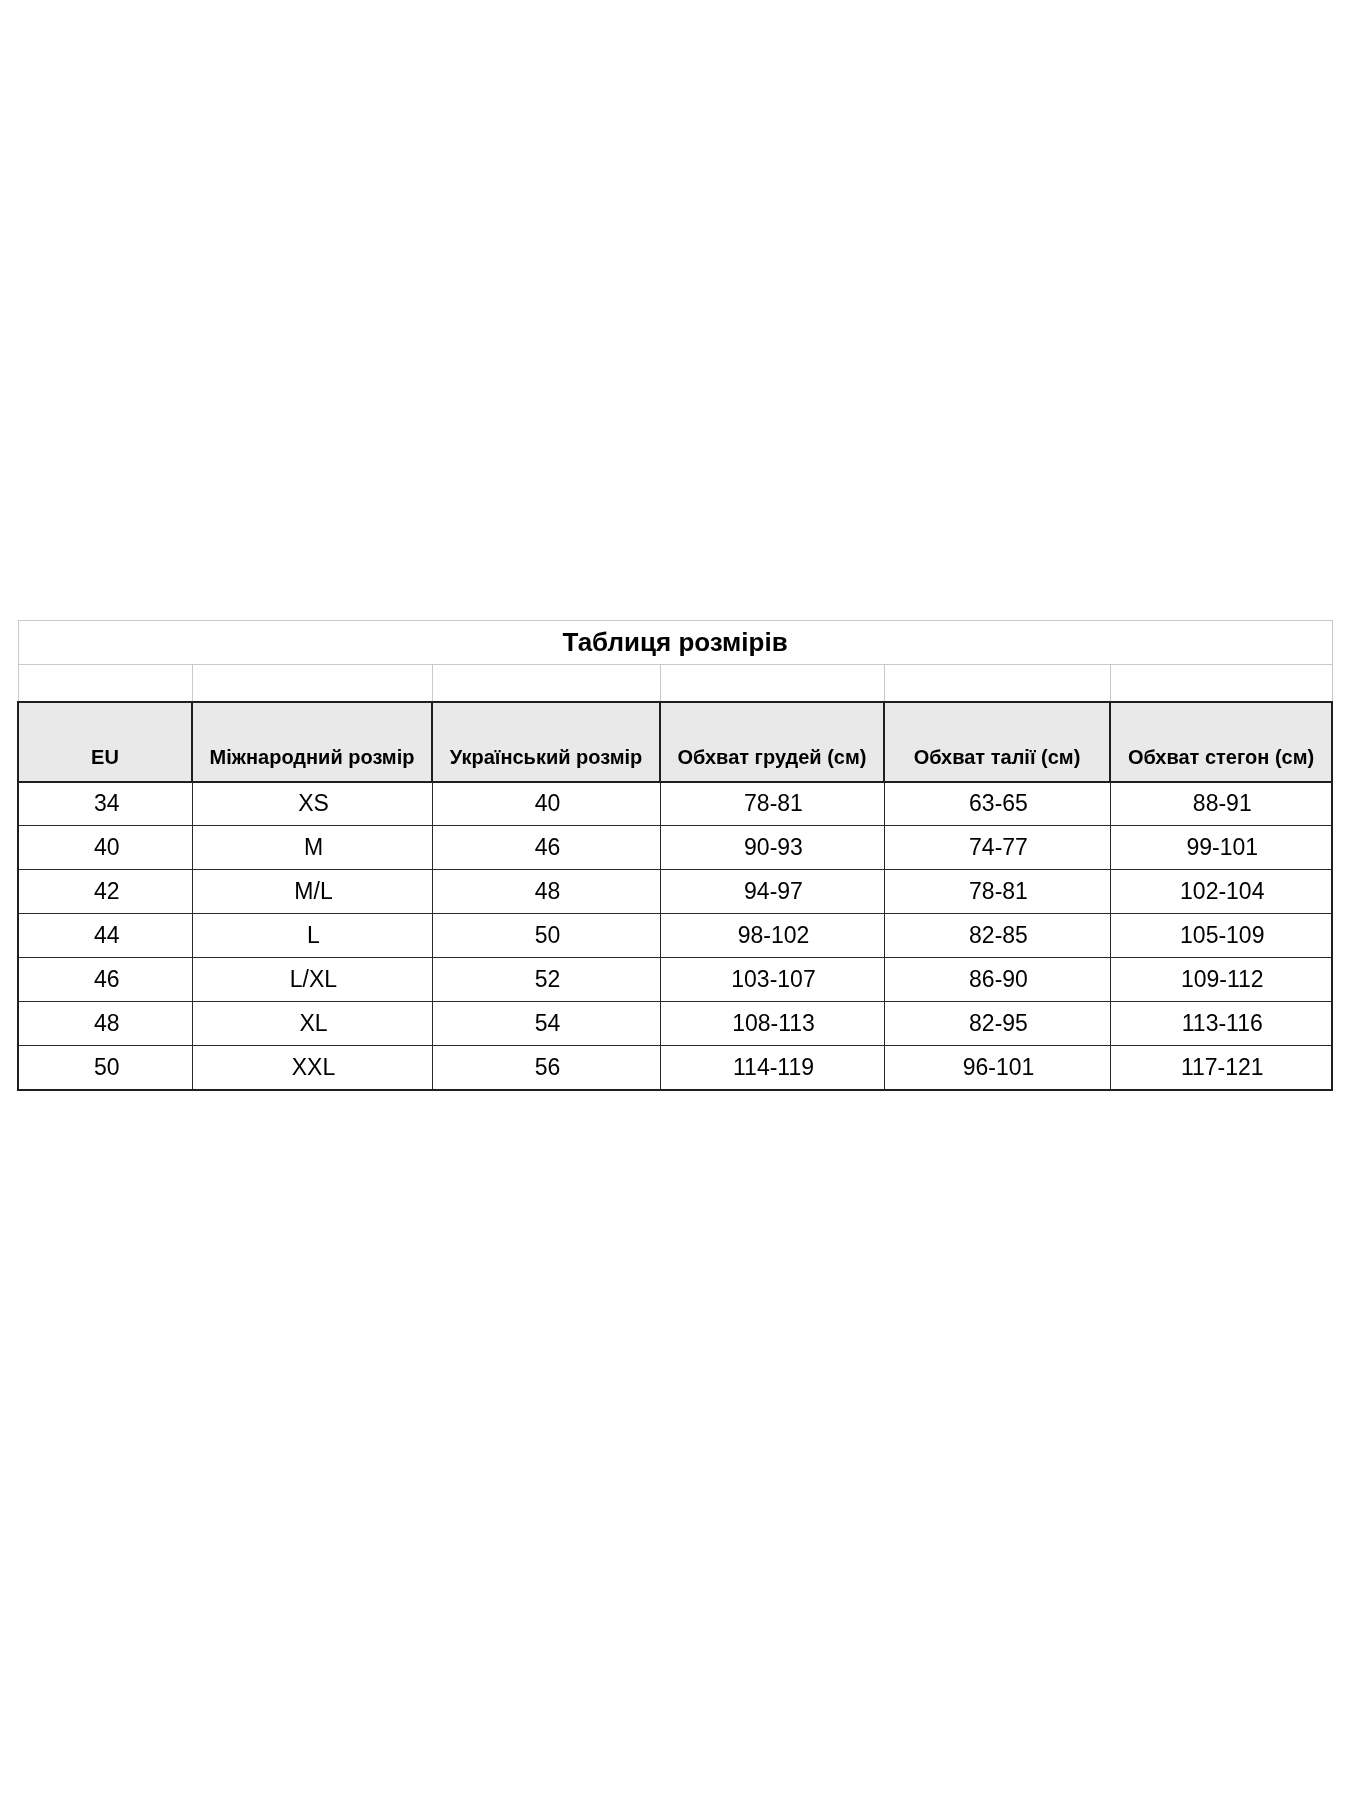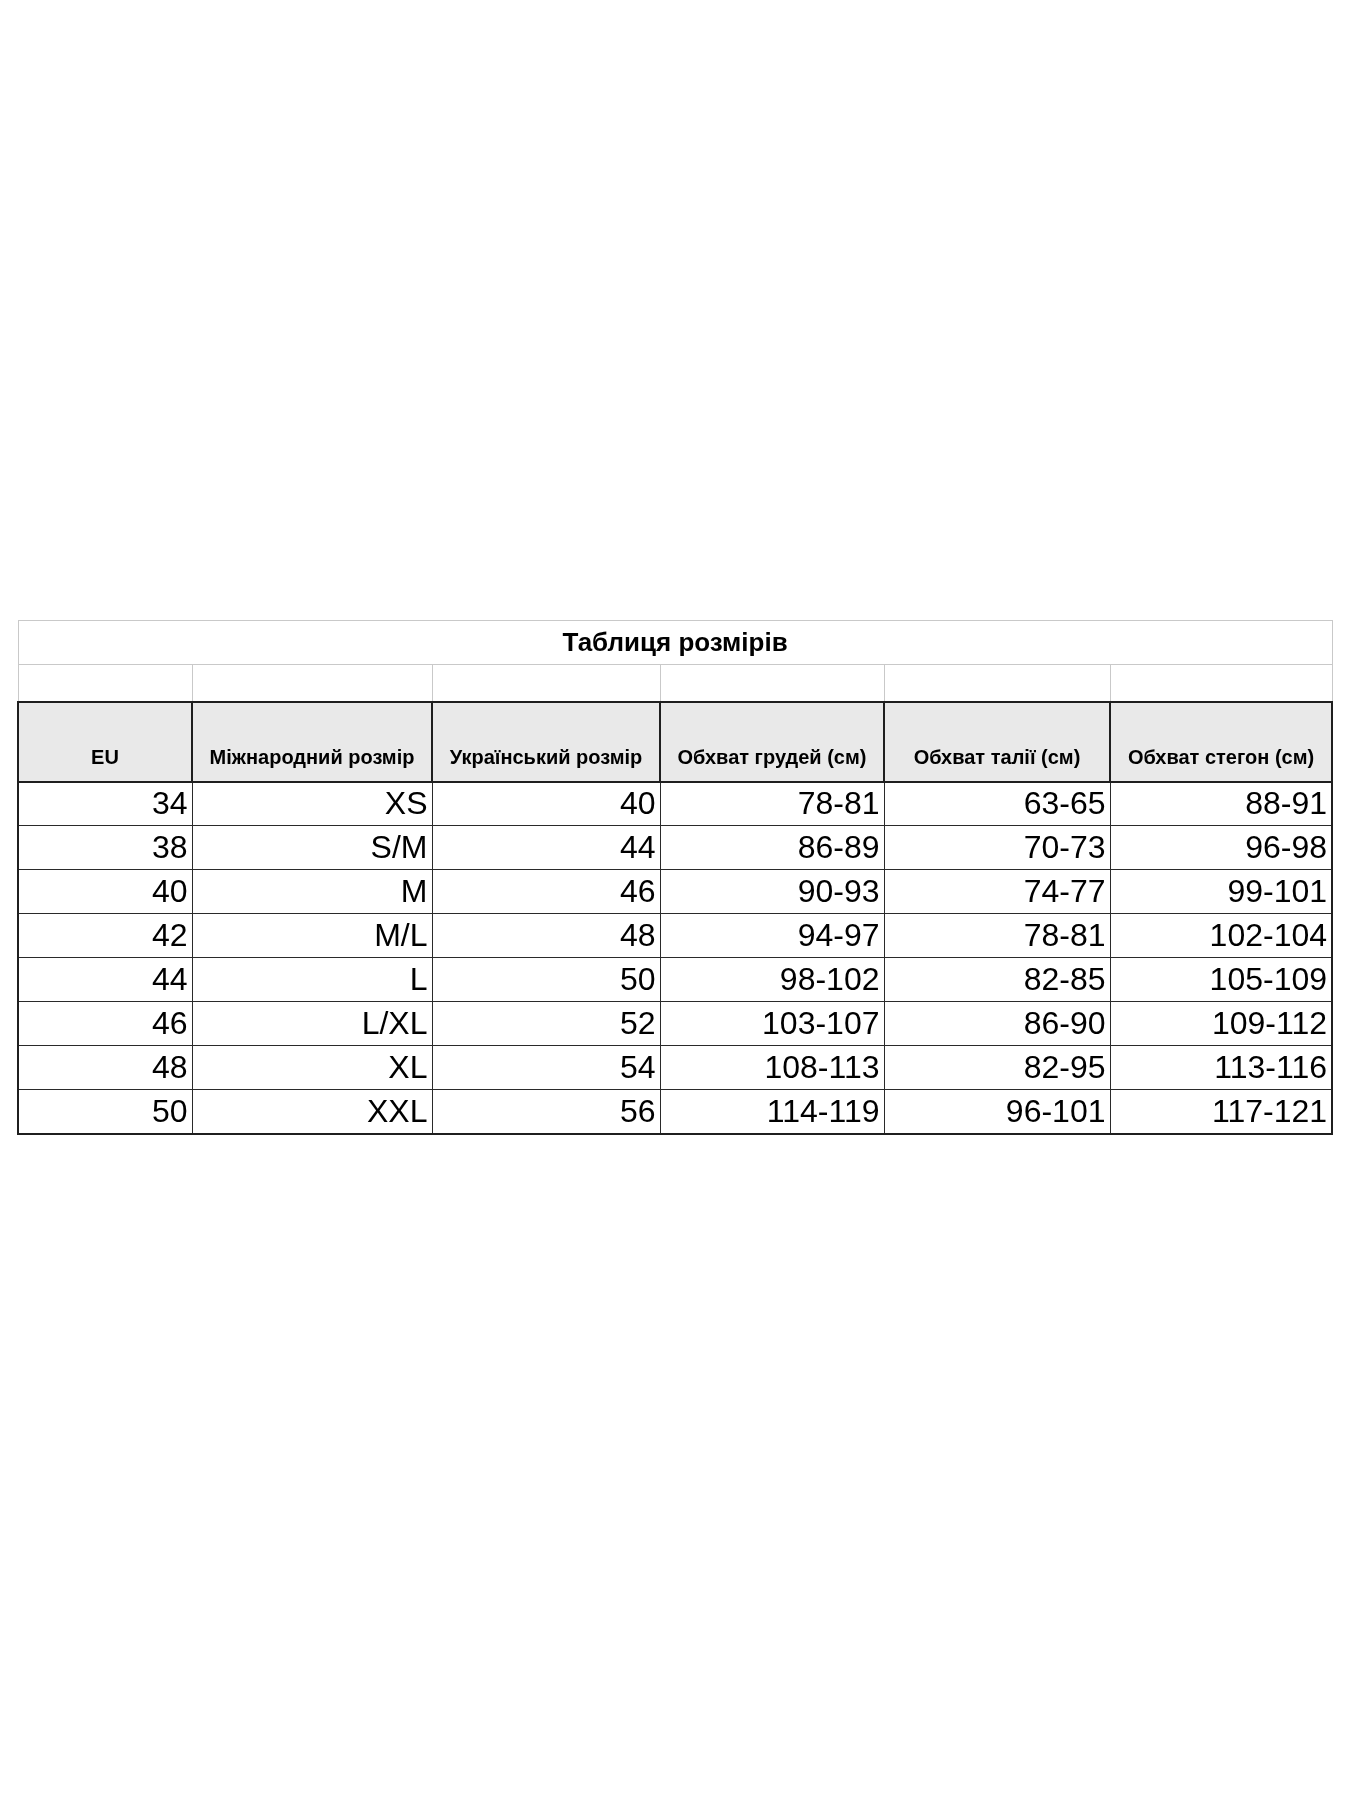--- a/index.html
+++ b/index.html
@@ -63,8 +63,8 @@
   tbody.data-body td {
     height: 44px;
     border: 1.5px solid var(--border-mid);
-    font-size: 32px;
-    text-align: right;
+    font-size: 23px;
+    text-align: center;
     vertical-align: middle;
     padding: 0 4px 0 7px;
     white-space: nowrap;

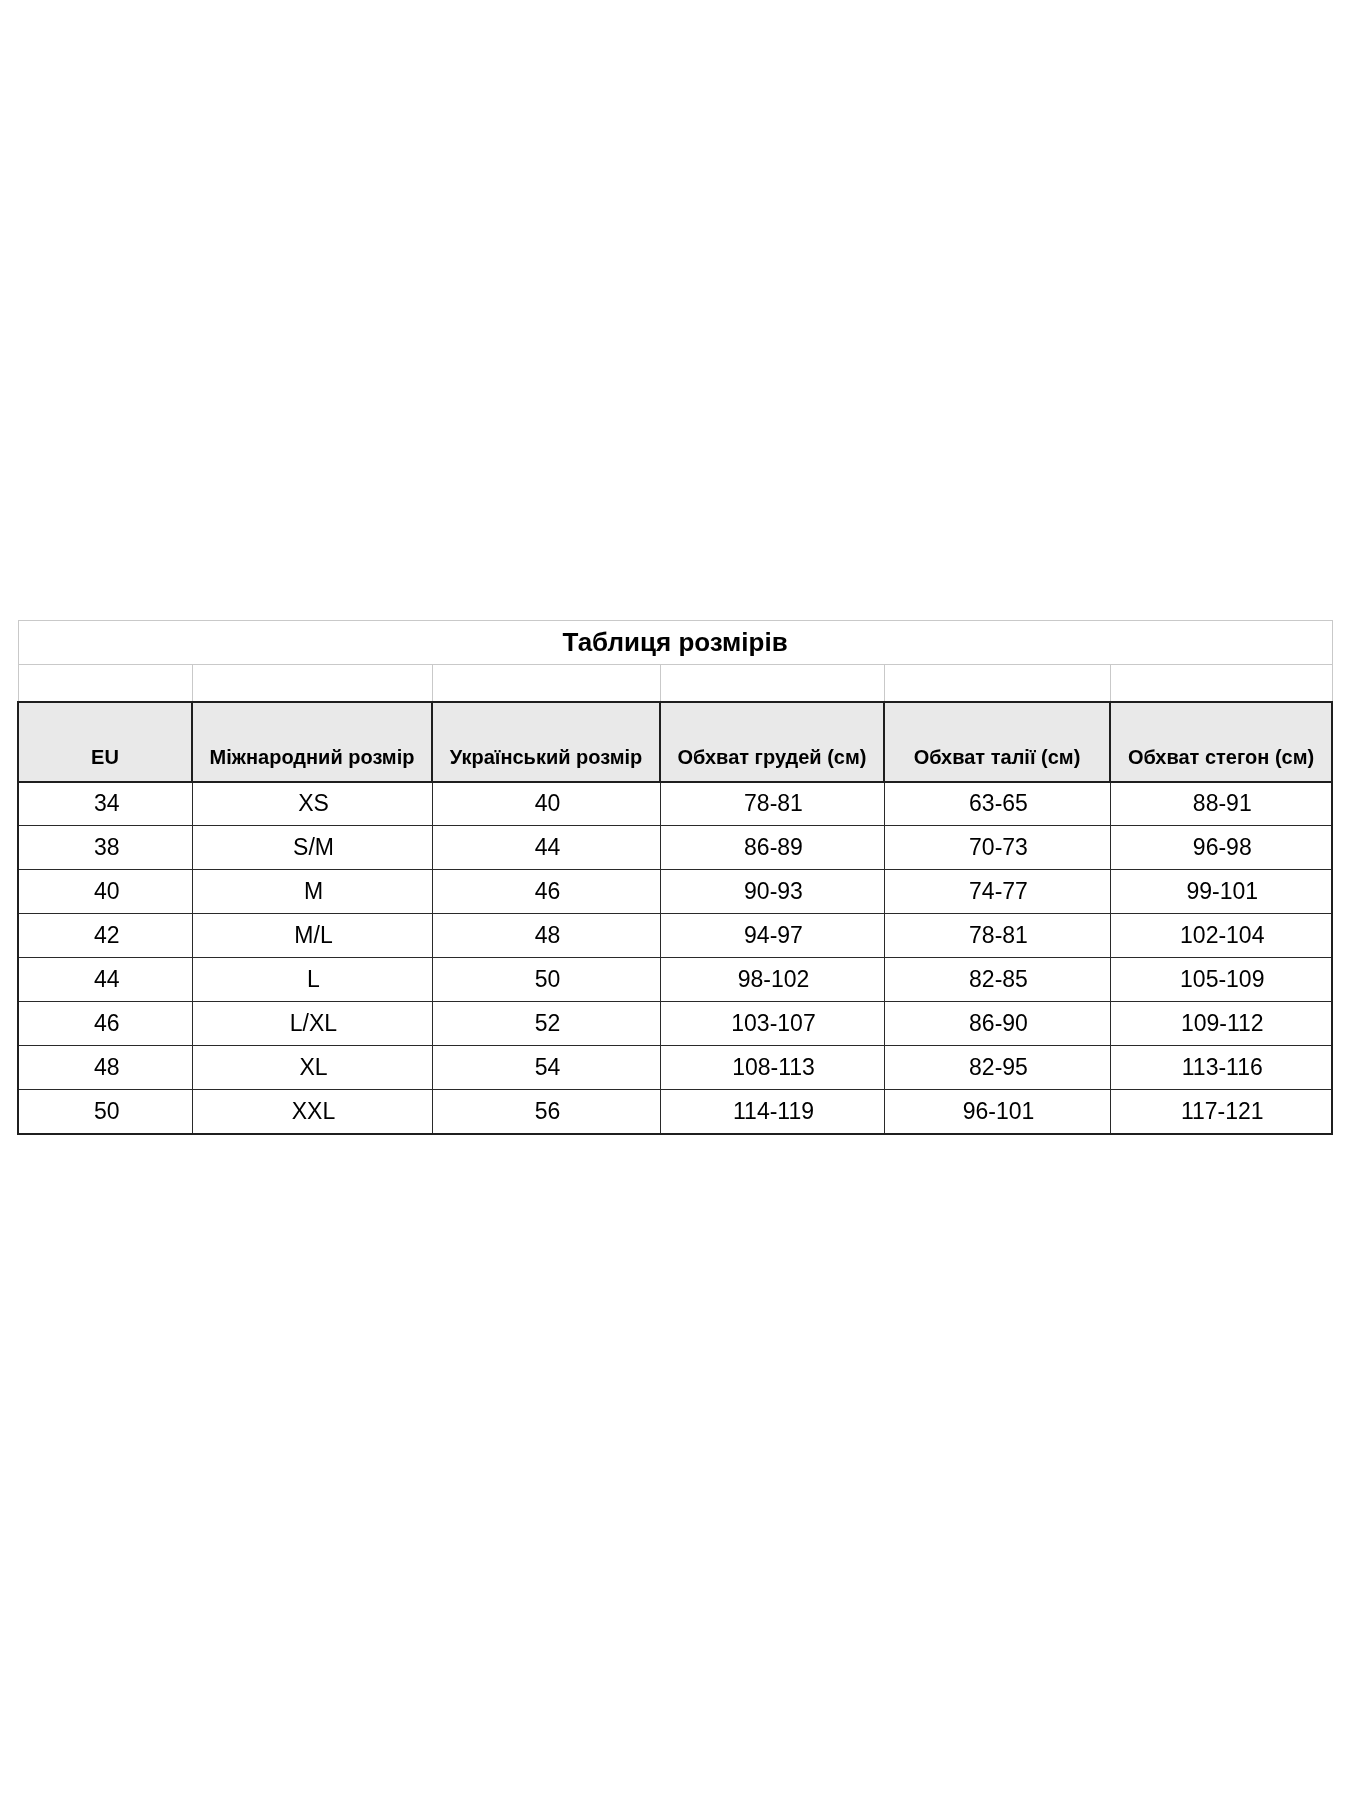--- a/index.html
+++ b/index.html
@@ -117,14 +117,6 @@
         <td>88-91</td>
       </tr>
       <tr>
-        <td>38</td>
-        <td>S/M</td>
-        <td>44</td>
-        <td>86-89</td>
-        <td>70-73</td>
-        <td>96-98</td>
-      </tr>
-      <tr>
         <td>40</td>
         <td>M</td>
         <td>46</td>

